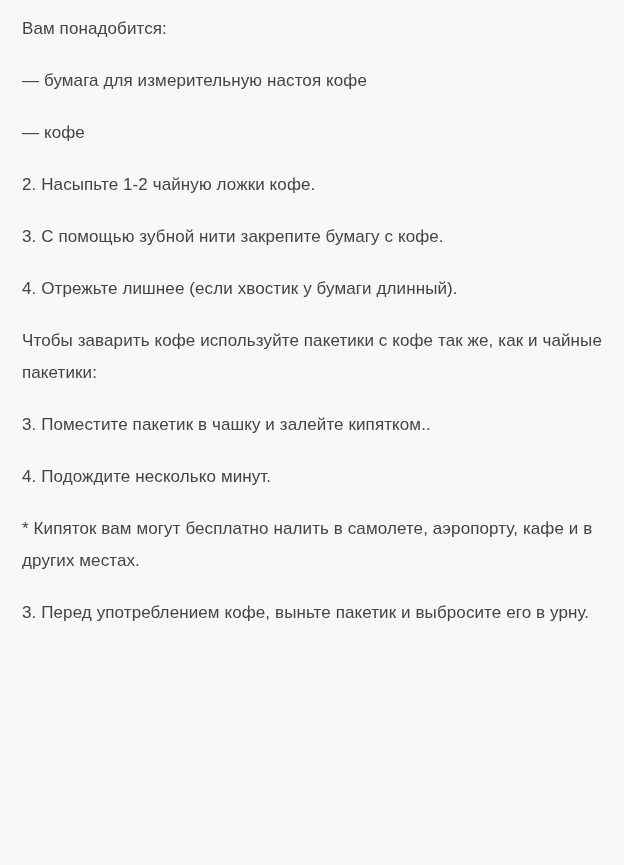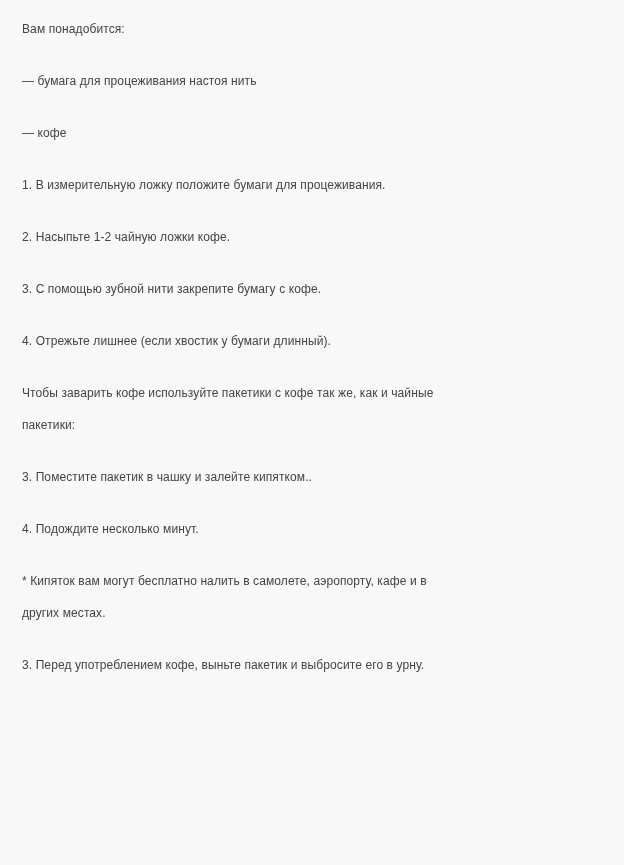--- a/index.html
+++ b/index.html
@@ -18,7 +18,7 @@
     height: 865px;
     padding: 13px 20px 0 22px;
     font-family: "Liberation Sans", "DejaVu Sans", sans-serif;
-    font-size: 12px;
+    font-size: 17px;
     font-weight: 400;
     color: #444444;
   }

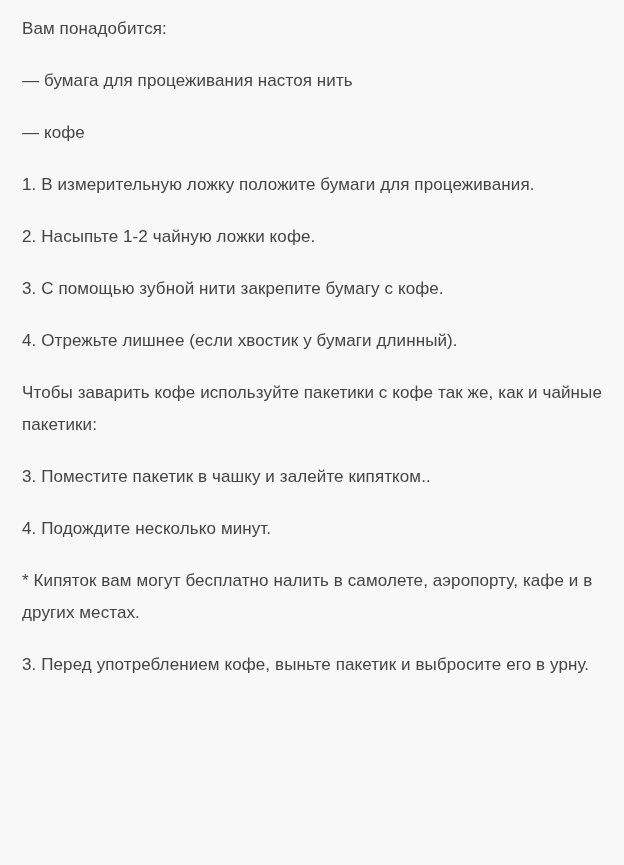--- a/index.html
+++ b/index.html
@@ -36,7 +36,7 @@
 
   <p>Вам понадобится:</p>
 
-  <p>— бумага для процеживания настоя нить</p>
+  <p>— бумага для измерительную настоя кофе</p>
 
   <p>— кофе</p>
 

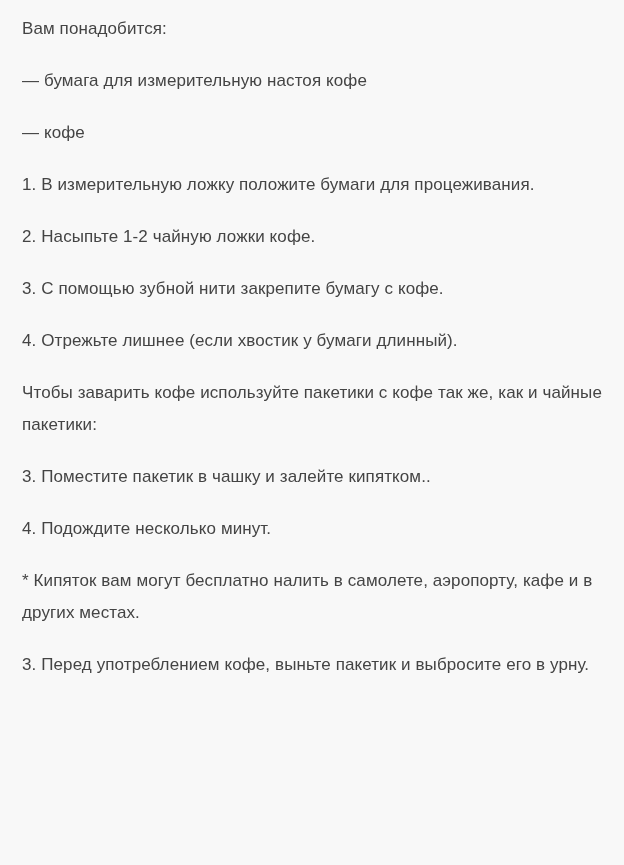--- a/index.html
+++ b/index.html
@@ -42,7 +42,6 @@
 
 
 
-  <p>1. В измерительную ложку положите бумаги для процеживания.</p>
 
   <p>2. Насыпьте 1-2 чайную ложки кофе.</p>
 

